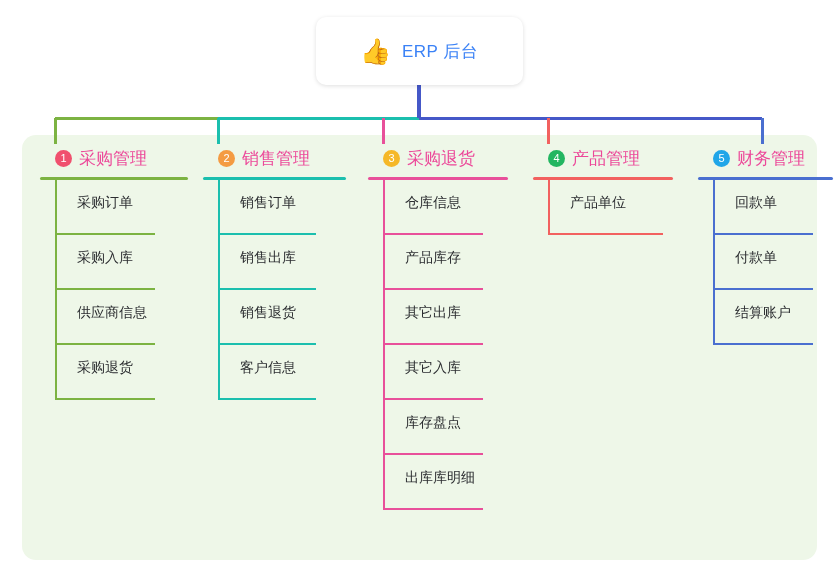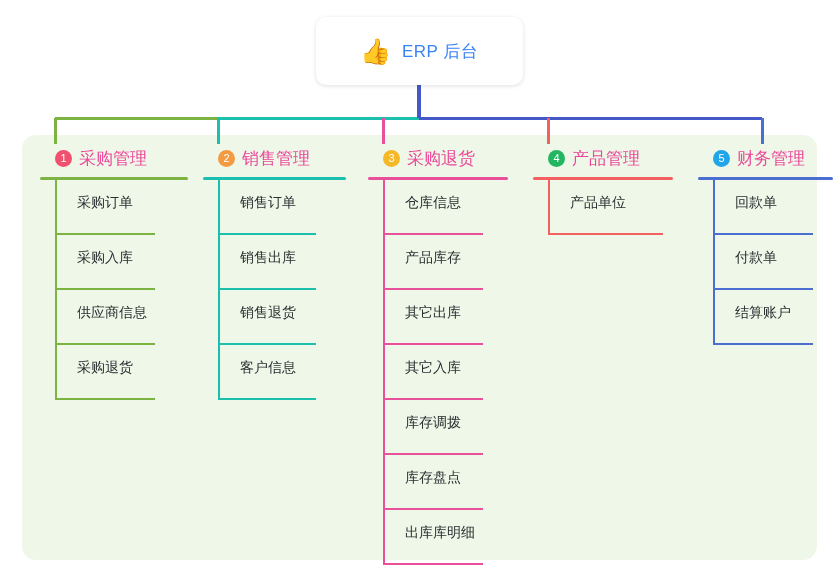--- a/index.html
+++ b/index.html
@@ -168,10 +168,6 @@
             <div class="item-rule" style="width: 100px; background: rgb(232, 80, 154);"></div>
           </div>
           <div class="item">
-            <span class="item-label">库存调拨</span>
-            <div class="item-rule" style="width: 100px; background: rgb(232, 80, 154);"></div>
-          </div>
-          <div class="item">
             <span class="item-label">库存盘点</span>
             <div class="item-rule" style="width: 100px; background: rgb(232, 80, 154);"></div>
           </div>

